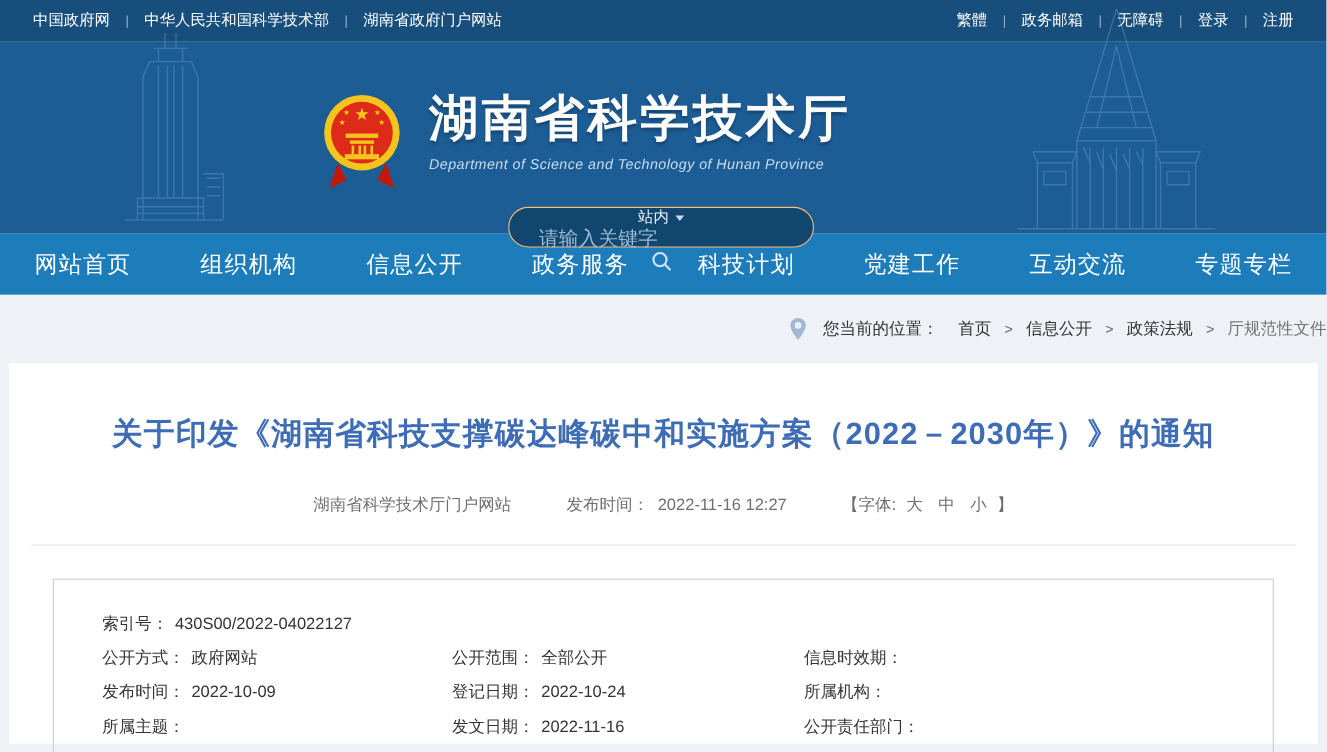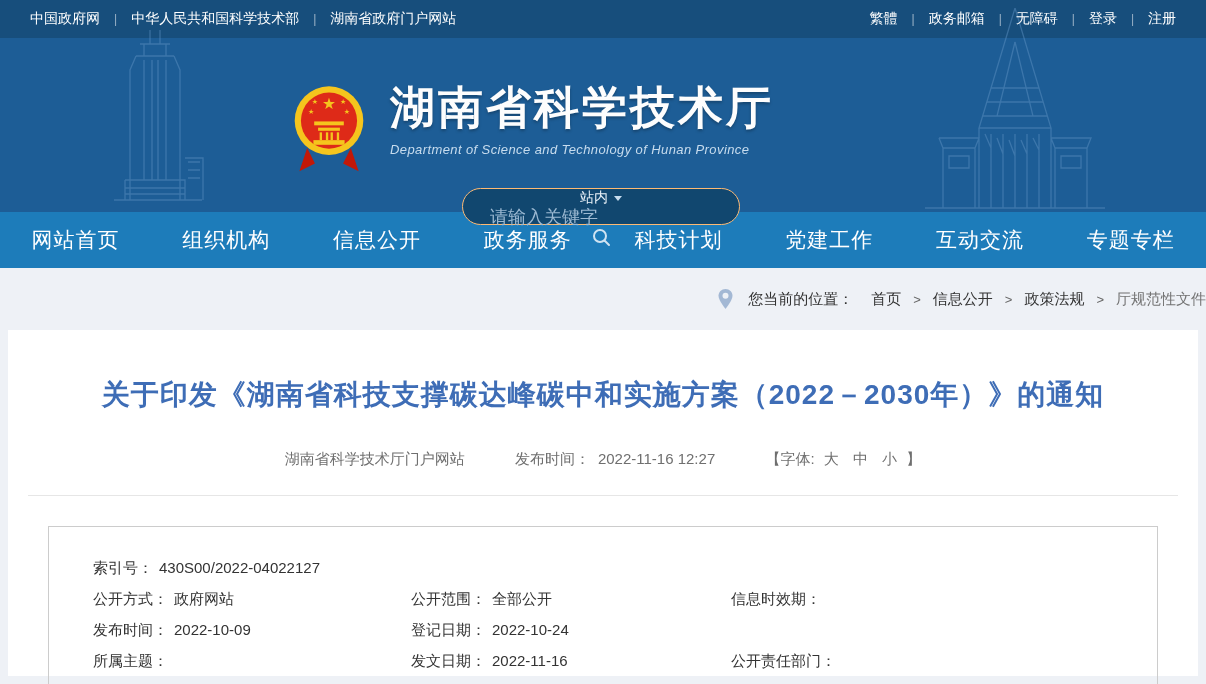--- a/index.html
+++ b/index.html
@@ -230,6 +230,9 @@
       <div class="cell">
         <span class="lbl">登记日期：</span><span class="val">2022-10-24</span>
       </div>
+      <div class="cell">
+        <span class="lbl">所属机构：</span><span class="val"></span>
+      </div>
     </div>
     <div class="info-row">
       <div class="cell">

